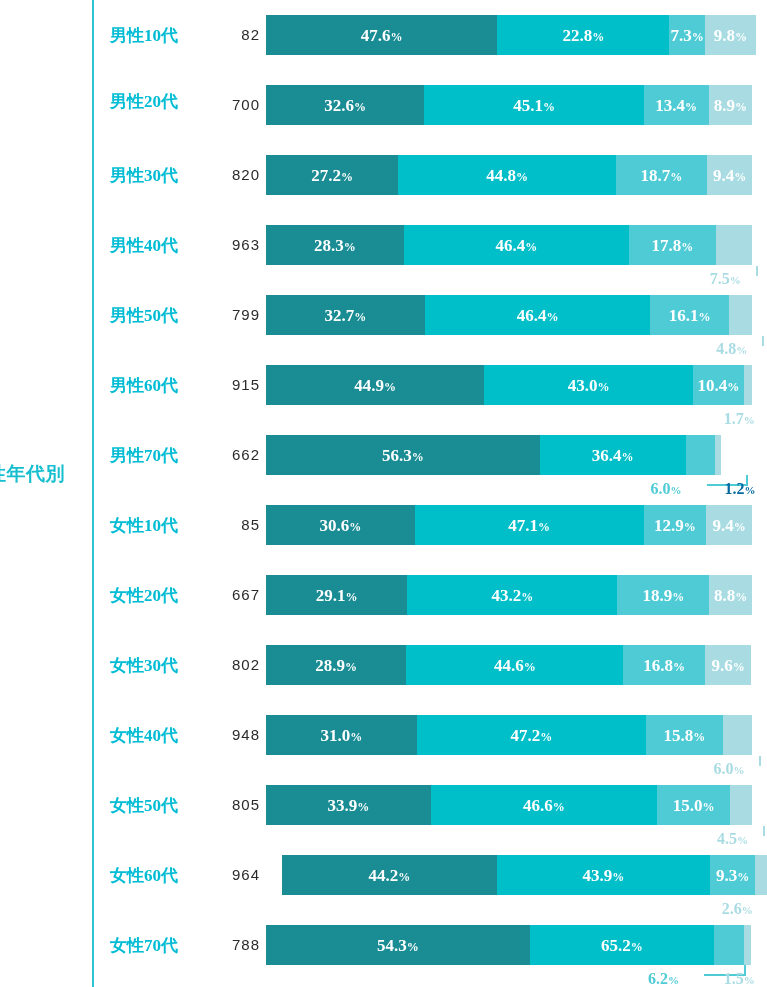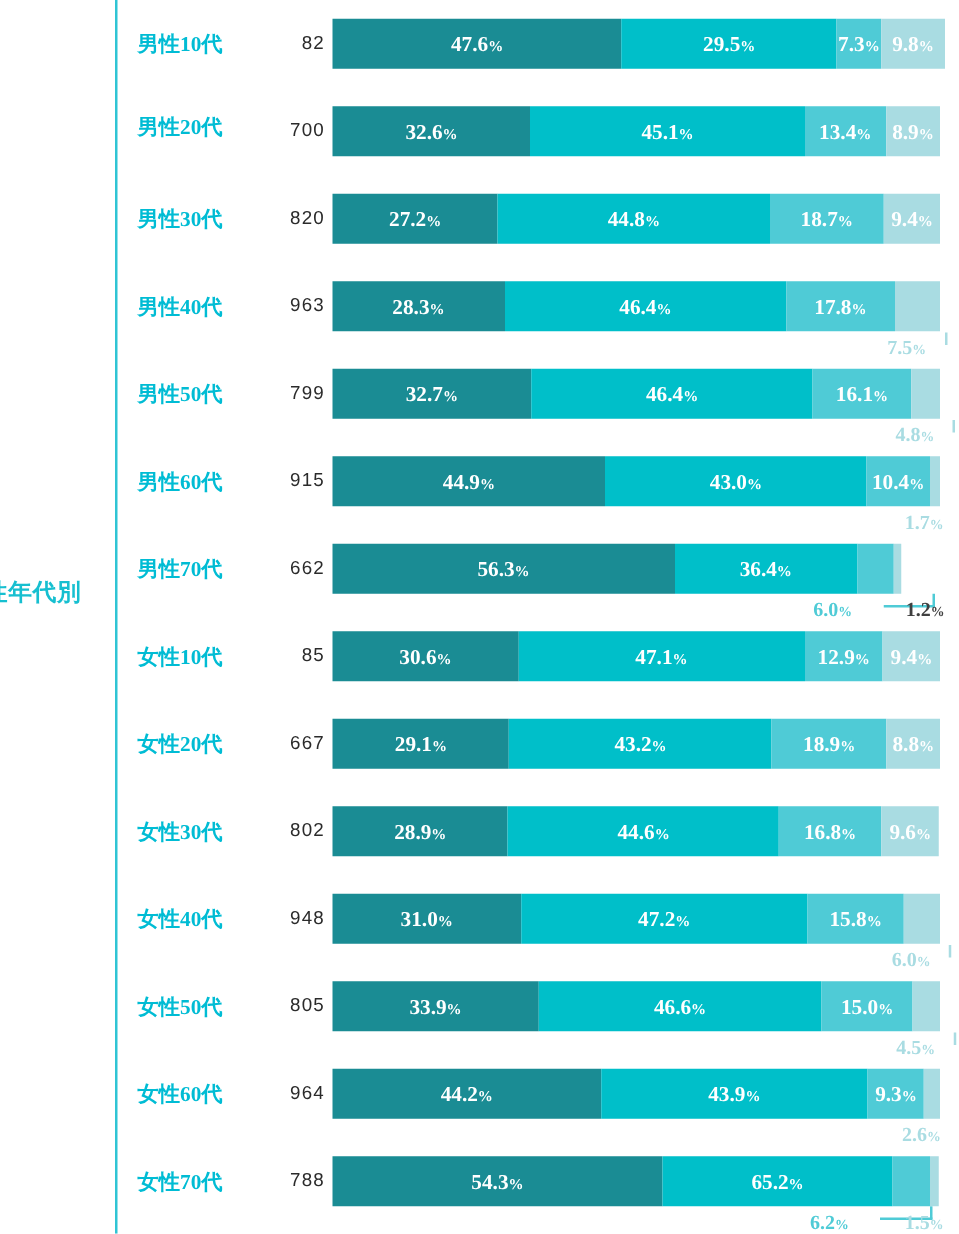--- a/index.html
+++ b/index.html
@@ -71,7 +71,7 @@
             <span class="val"><span>47.6</span><span class="pct">%</span></span>
           </div>
           <div class="seg" style="width: 172.044px; background: rgb(0, 191, 201);">
-            <span class="val"><span>29.5</span><span class="pct">%</span></span>
+            <span class="val"><span>22.8</span><span class="pct">%</span></span>
           </div>
           <div class="seg" style="width: 35.478px; background: rgb(79, 203, 214);">
             <span class="val"><span>7.3</span><span class="pct">%</span></span>

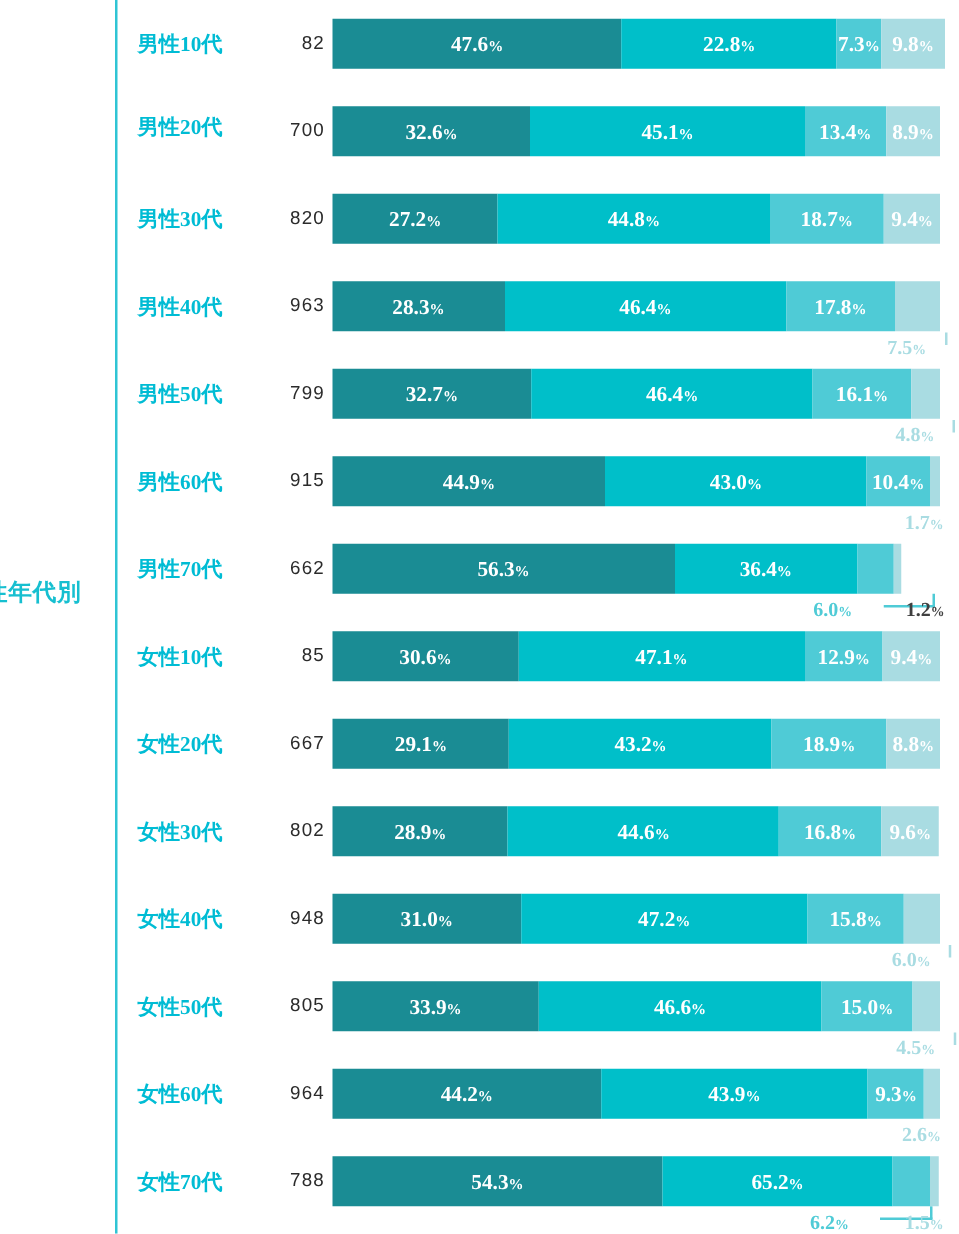--- a/index.html
+++ b/index.html
@@ -178,7 +178,7 @@
           <div class="tick" style="right: 0px; top: 0px; width: 2px; height: 10px;"></div>
         </div>
         <div class="outlabel" style="color: rgb(79, 203, 214); top: 61px; left: 650.522px;"><span>6.0</span><span class="pct">%</span></div>
-        <div class="outlabel" style="color: #404040; top: 61px; left: 724.598px;"><span>1.2</span><span class="pct">%</span></div>
+        <div class="outlabel" style="color: #0369a1; top: 61px; left: 724.598px;"><span>1.2</span><span class="pct">%</span></div>
         <div class="bar" style="top: 15px;">
           <div class="seg" style="width: 273.618px; background: rgb(26, 140, 148);">
             <span class="val"><span>56.3</span><span class="pct">%</span></span>

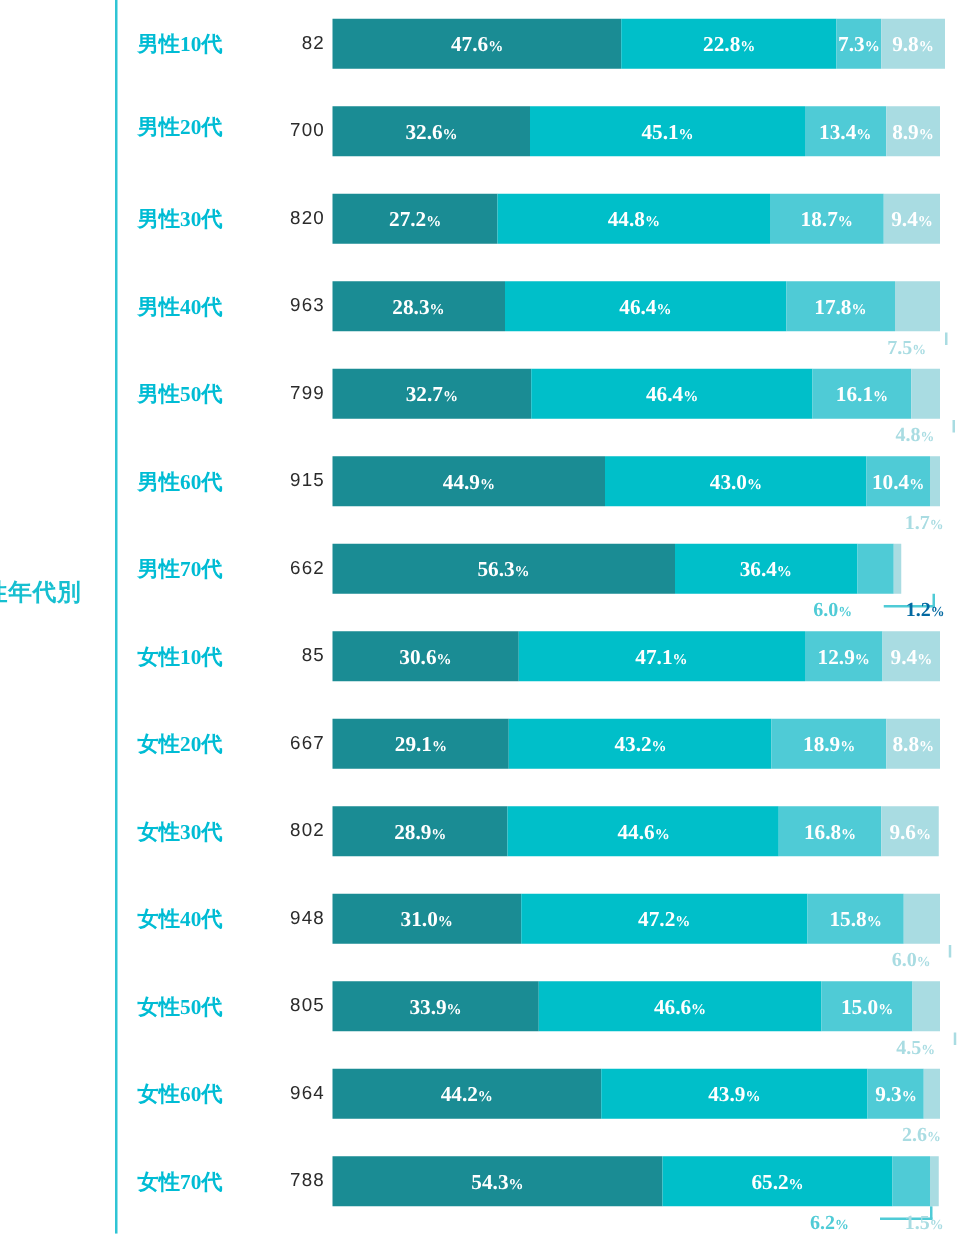--- a/index.html
+++ b/index.html
@@ -284,7 +284,7 @@
         <div class="cat-label" style="top: 24px;">女性60代</div>
         <div class="count" style="top: 26px;">964</div>
         <div class="outlabel" style="color: rgb(169, 220, 226); top: 61px; left: 721.682px;"><span>2.6</span><span class="pct">%</span></div>
-        <div class="bar" style="top: 15px;">
+        <div class="bar" style="top: 15px; margin-left: 16px;">
           <div class="seg" style="width: 214.812px; background: rgb(26, 140, 148);">
             <span class="val"><span>44.2</span><span class="pct">%</span></span>
           </div>

